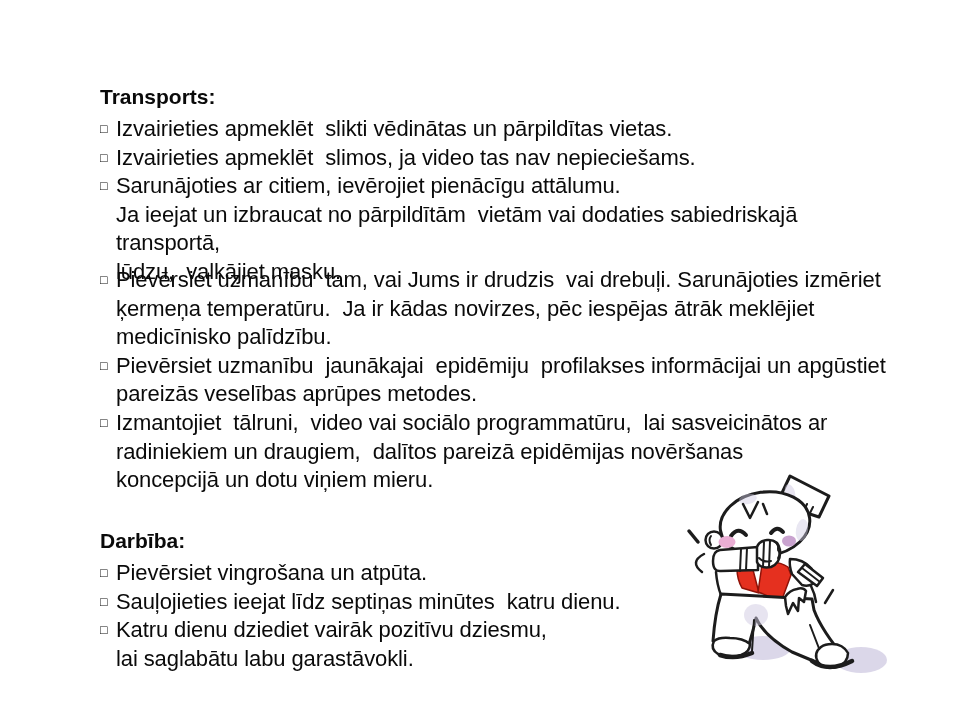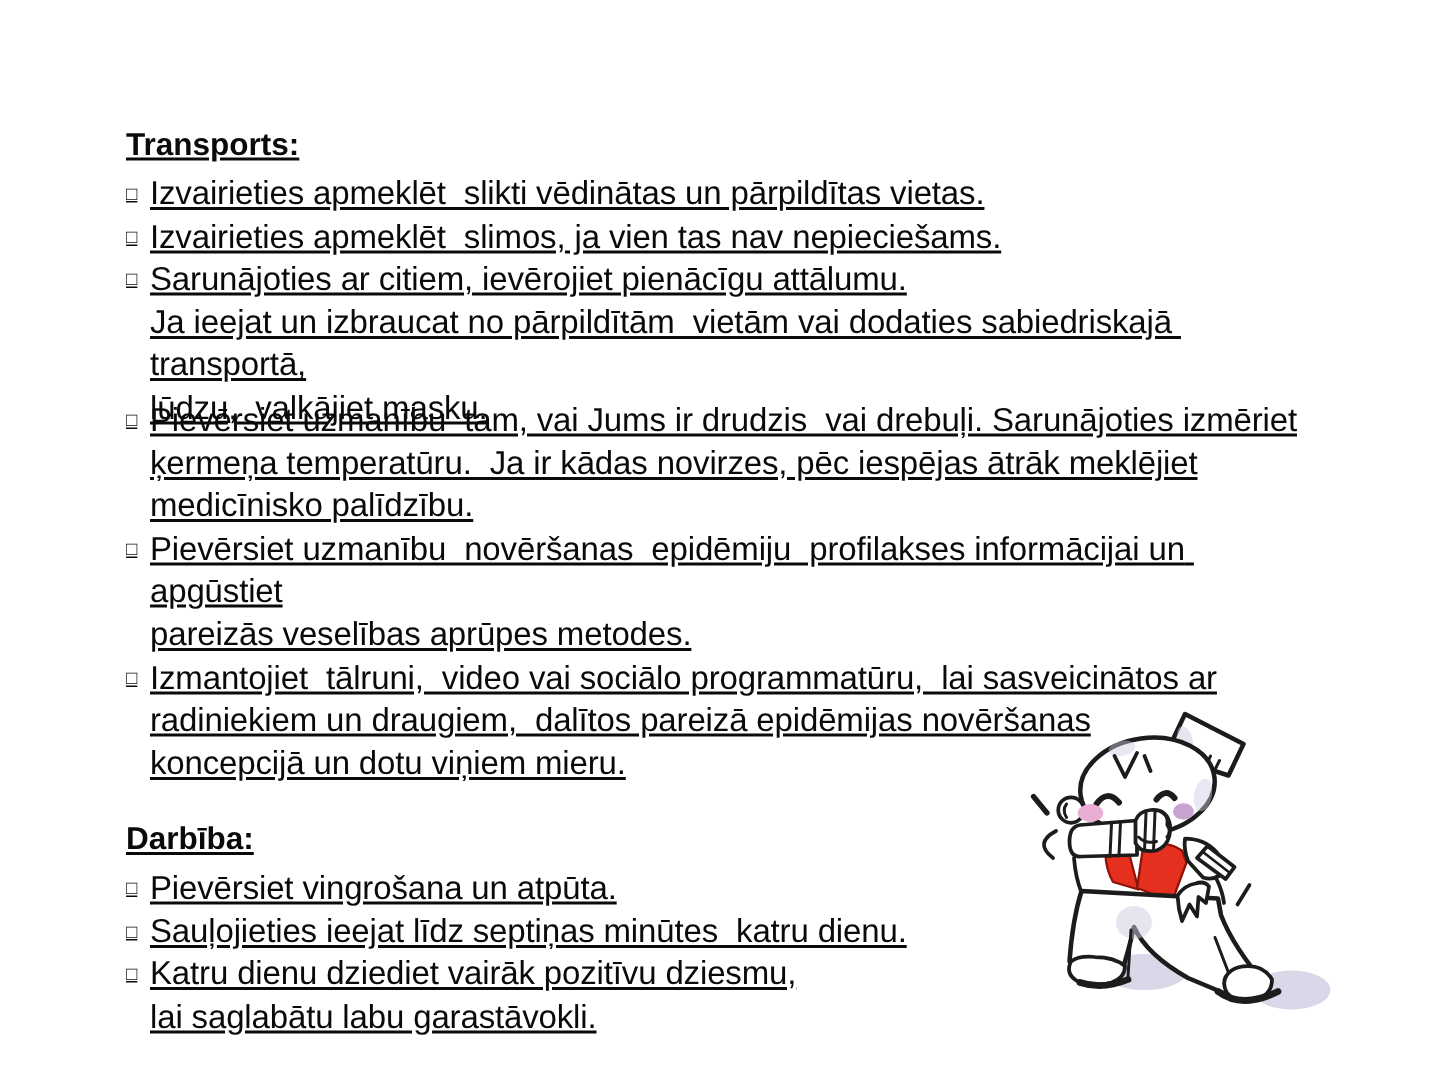--- a/index.html
+++ b/index.html
@@ -17,10 +17,9 @@
   }
   .section{
     position:absolute;
-    left:84px;
+    left:100px;
     width:800px;
     color:#0a0a0a;
-    text-decoration:underline;
   }
   .section-transports{top:84px;}
   .section-veseliba{top:266px;}

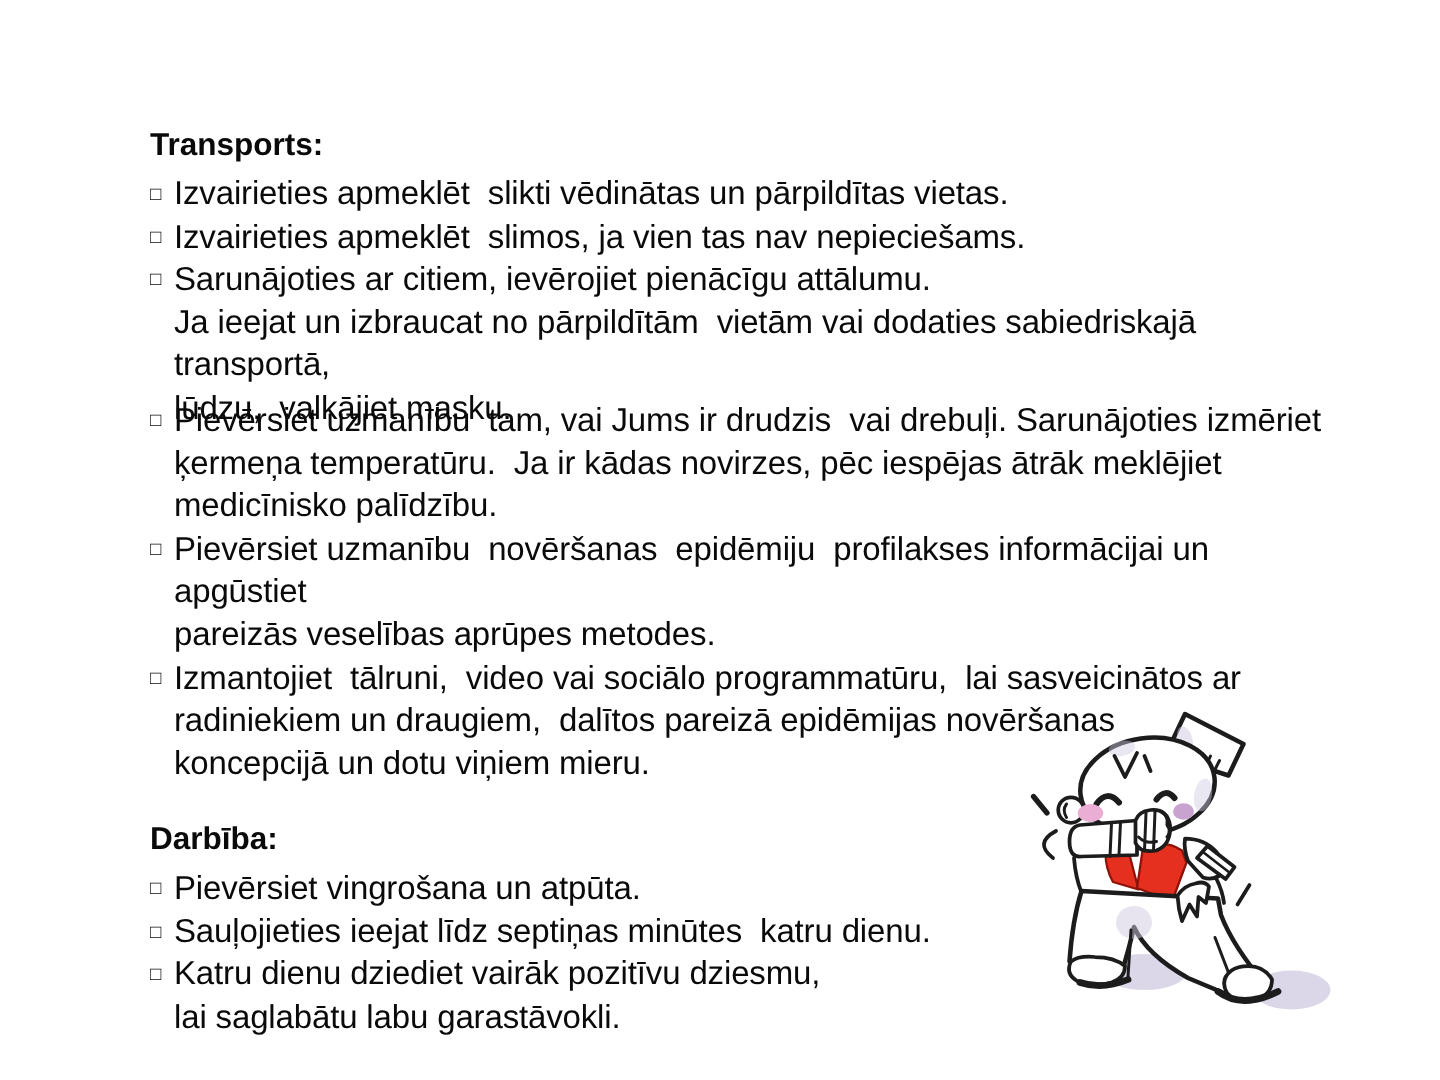--- a/index.html
+++ b/index.html
@@ -71,7 +71,7 @@
     </div>
     <div class="item">
       <span class="bullet">□</span>
-      <div class="item-text">Izvairieties apmeklēt  slimos, ja vien tas nav nepieciešams.</div>
+      <div class="item-text">Izvairieties apmeklēt  slimos, ja video tas nav nepieciešams.</div>
     </div>
     <div class="item">
       <span class="bullet">□</span>

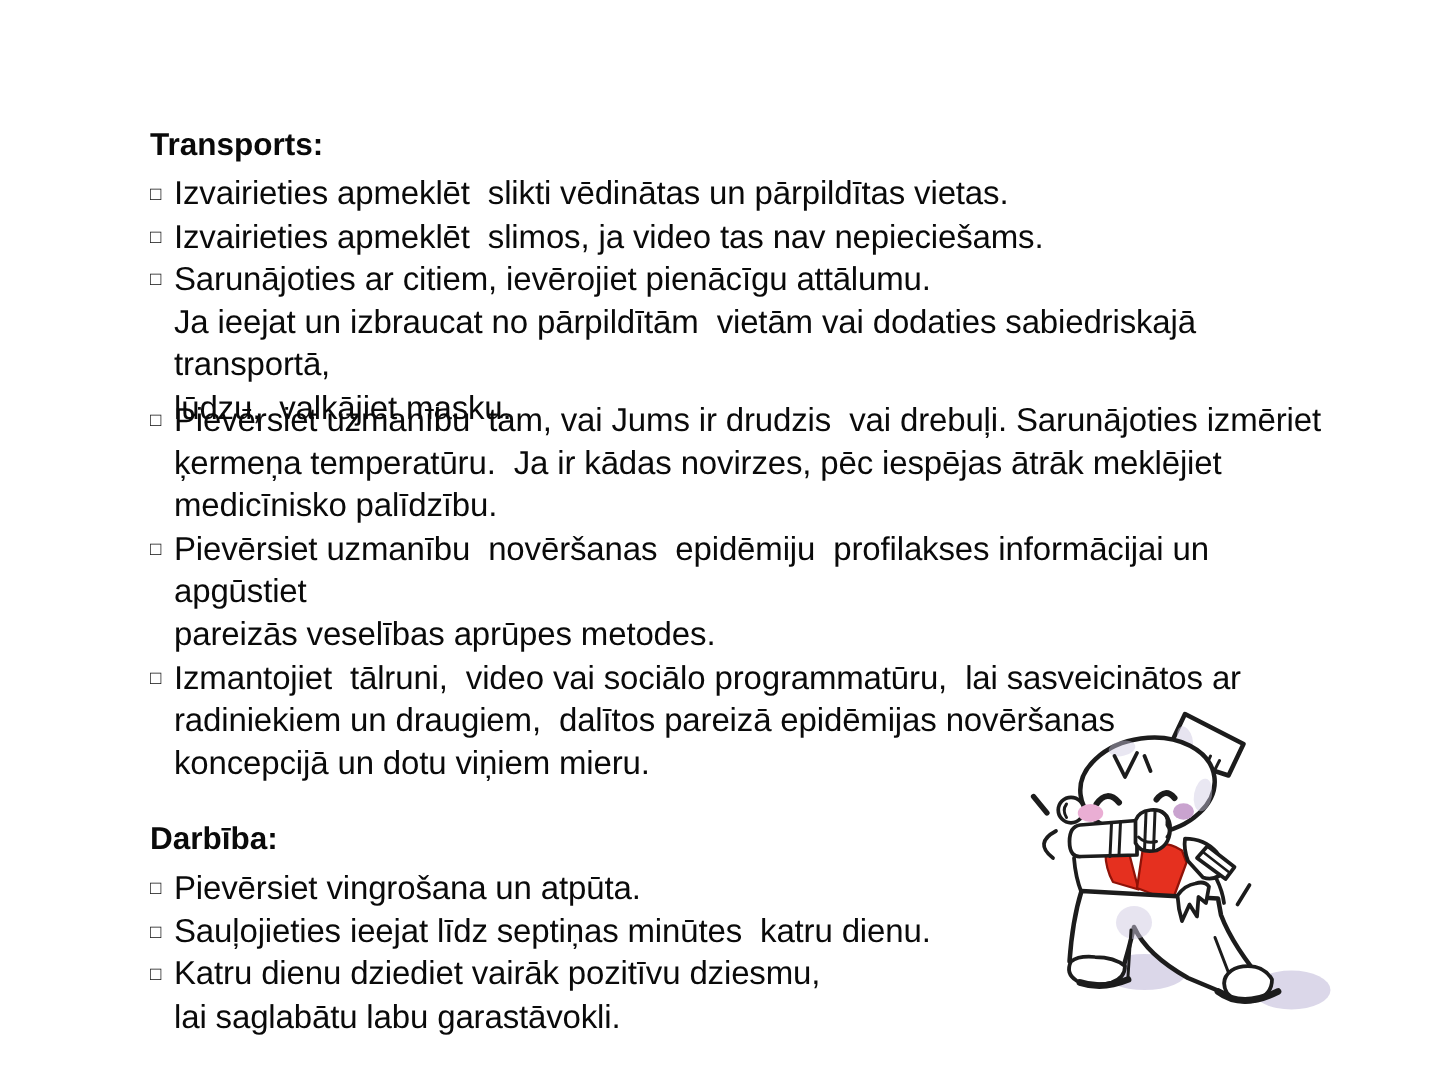--- a/index.html
+++ b/index.html
@@ -90,7 +90,7 @@
     </div>
     <div class="item">
       <span class="bullet">□</span>
-      <div class="item-text">Pievērsiet uzmanību  novēršanas  epidēmiju  profilakses informācijai un apgūstiet
+      <div class="item-text">Pievērsiet uzmanību  jaunākajai  epidēmiju  profilakses informācijai un apgūstiet
 pareizās veselības aprūpes metodes.</div>
     </div>
     <div class="item">

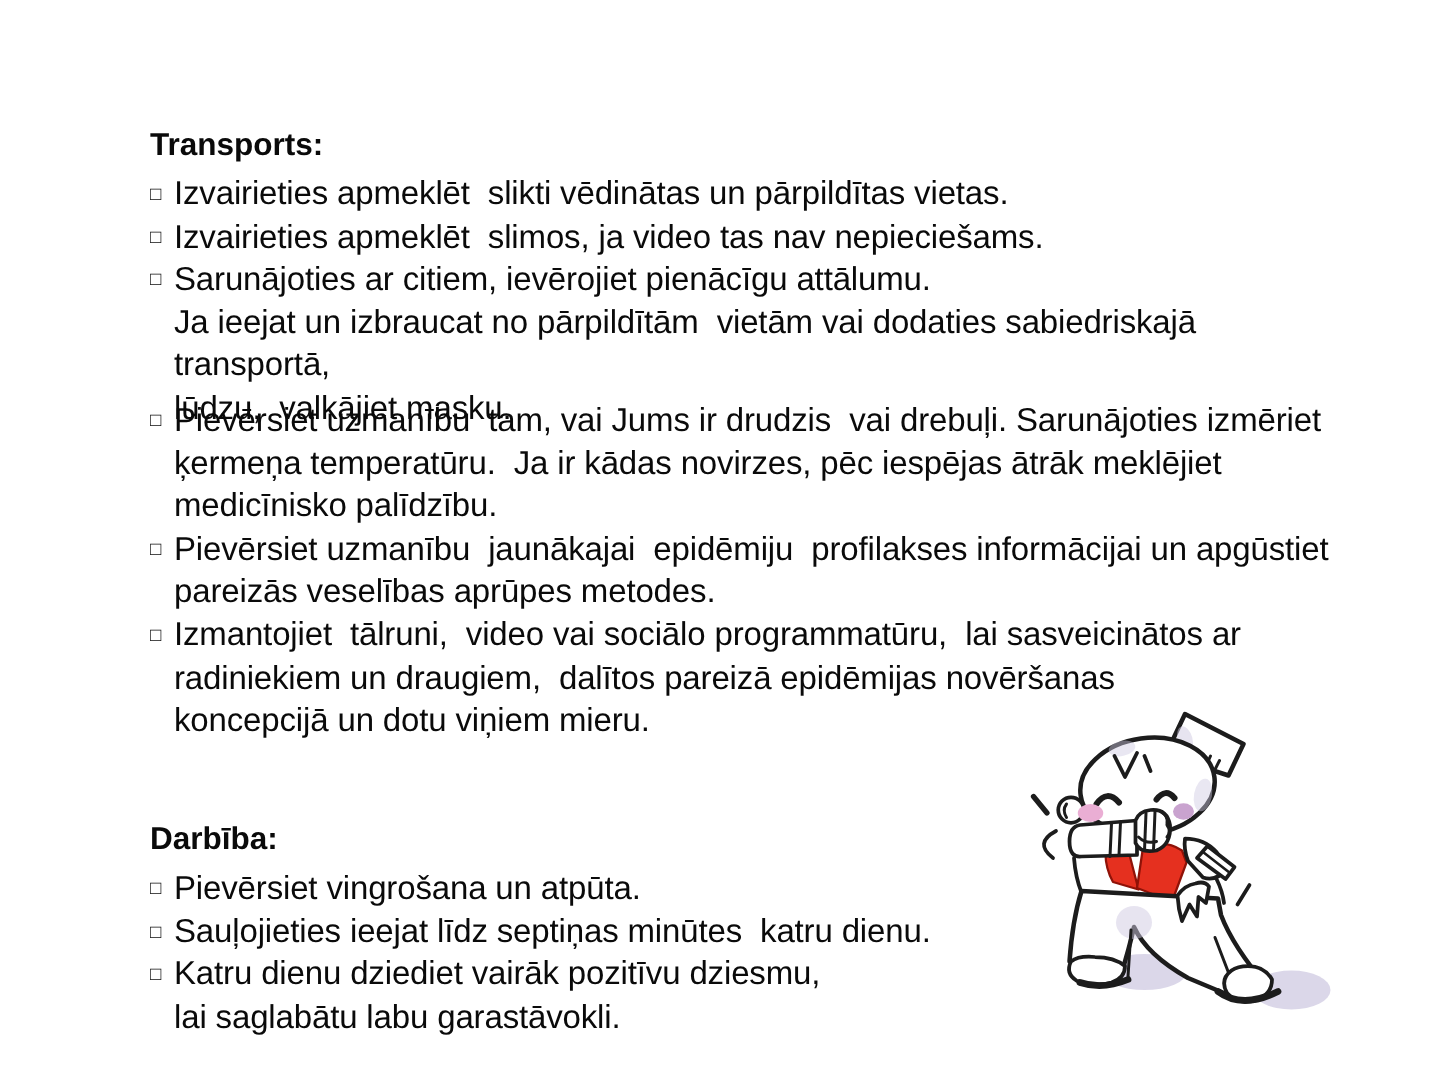--- a/index.html
+++ b/index.html
@@ -23,7 +23,7 @@
   }
   .section-transports{top:84px;}
   .section-veseliba{top:266px;}
-  .section-darbiba{top:528px;margin-top:19px;}
+  .section-darbiba{top:528px;}
   .heading{
     font-size:21px;
     font-weight:bold;

